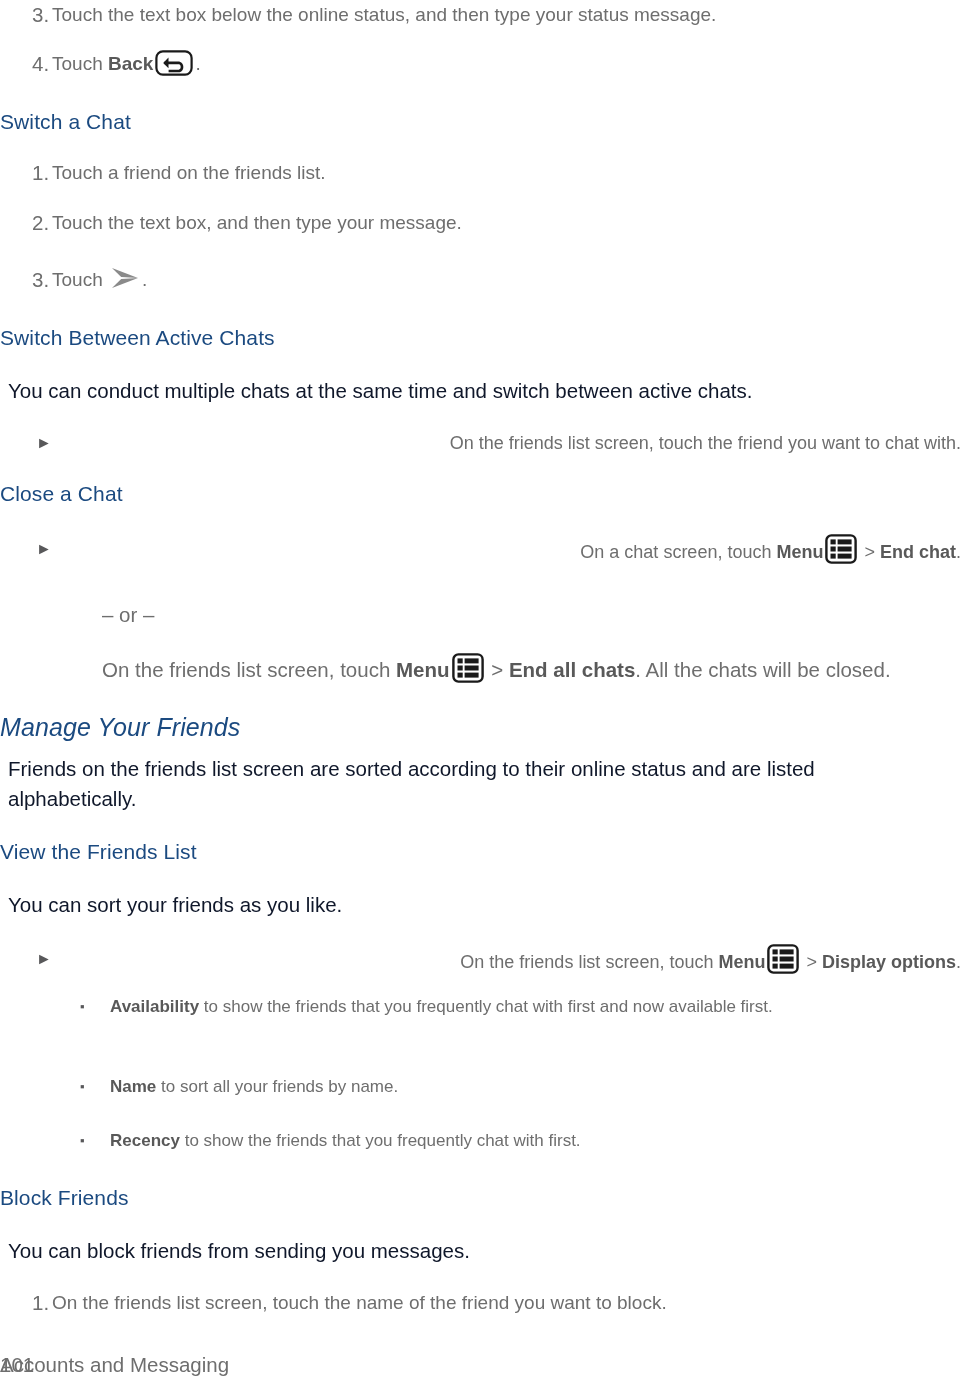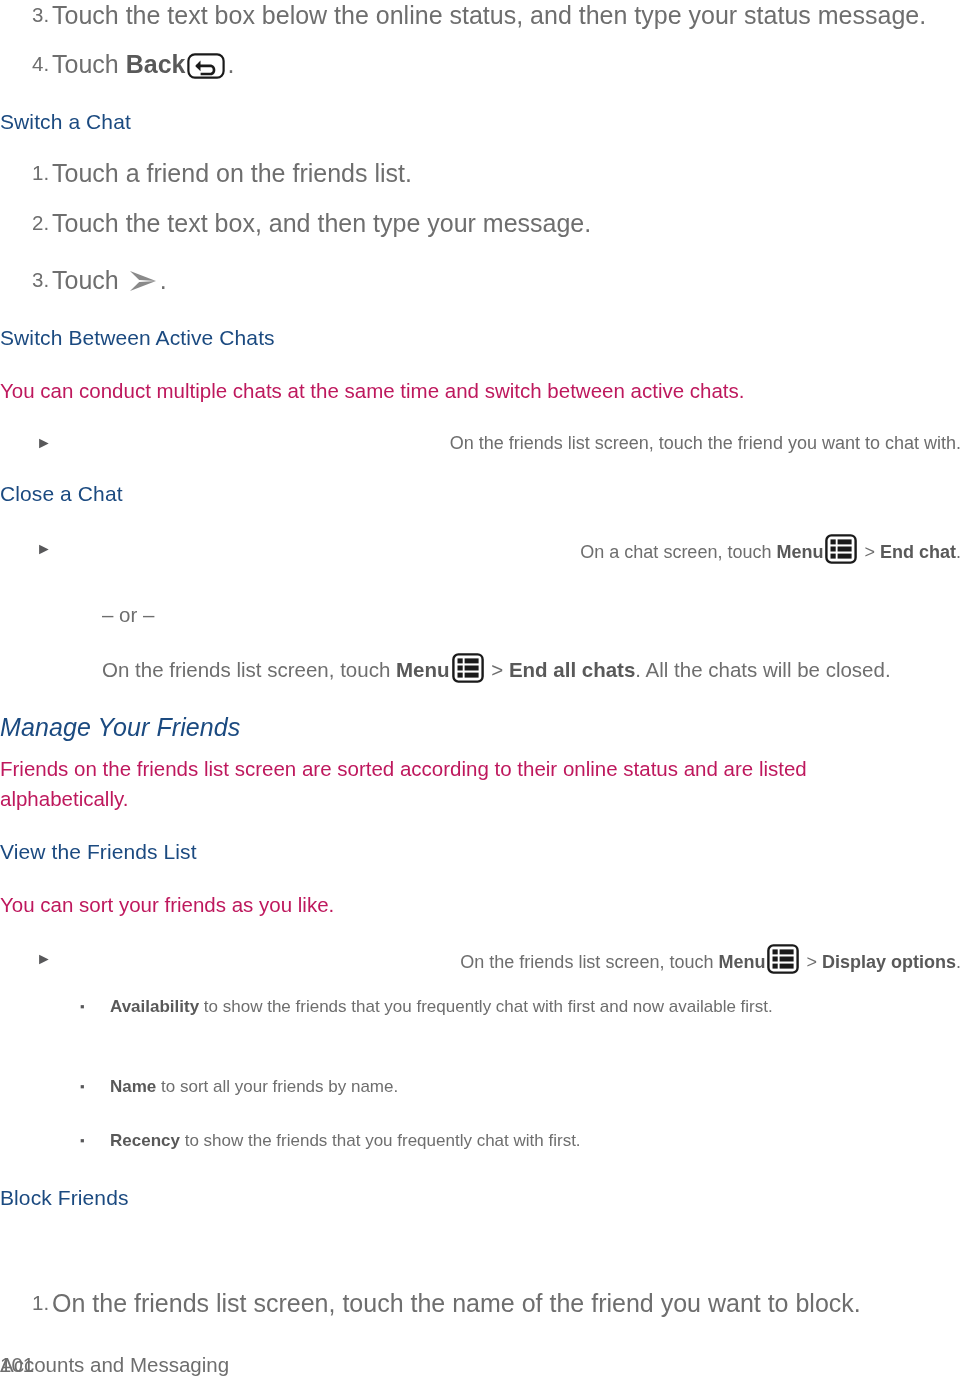--- a/index.html
+++ b/index.html
@@ -65,7 +65,7 @@
   }
   .num-body {
     flex: 1 1 auto;
-    font-size: 25px;
+    font-size: 19px;
     line-height: 30px;
     color: #6e6e6e;
   }

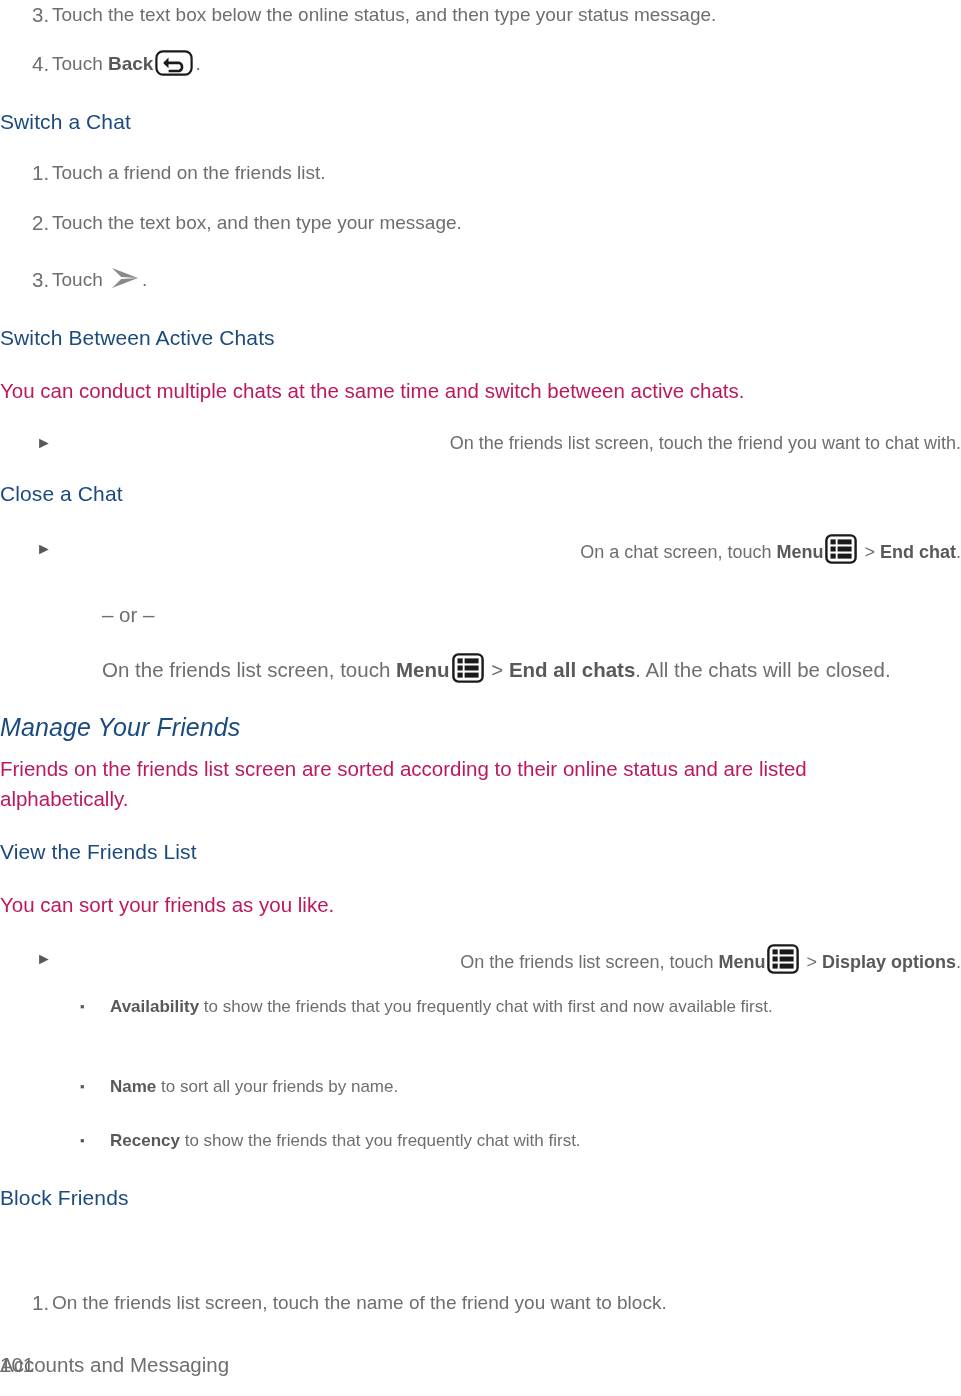--- a/index.html
+++ b/index.html
@@ -123,8 +123,8 @@
   .para {
     font-size: 20.5px;
     line-height: 30px;
-    color: #be185d;
-    padding-left: 0px;
+    color: #0f172a;
+    padding-left: 8px;
     max-width: 940px;
   }
 

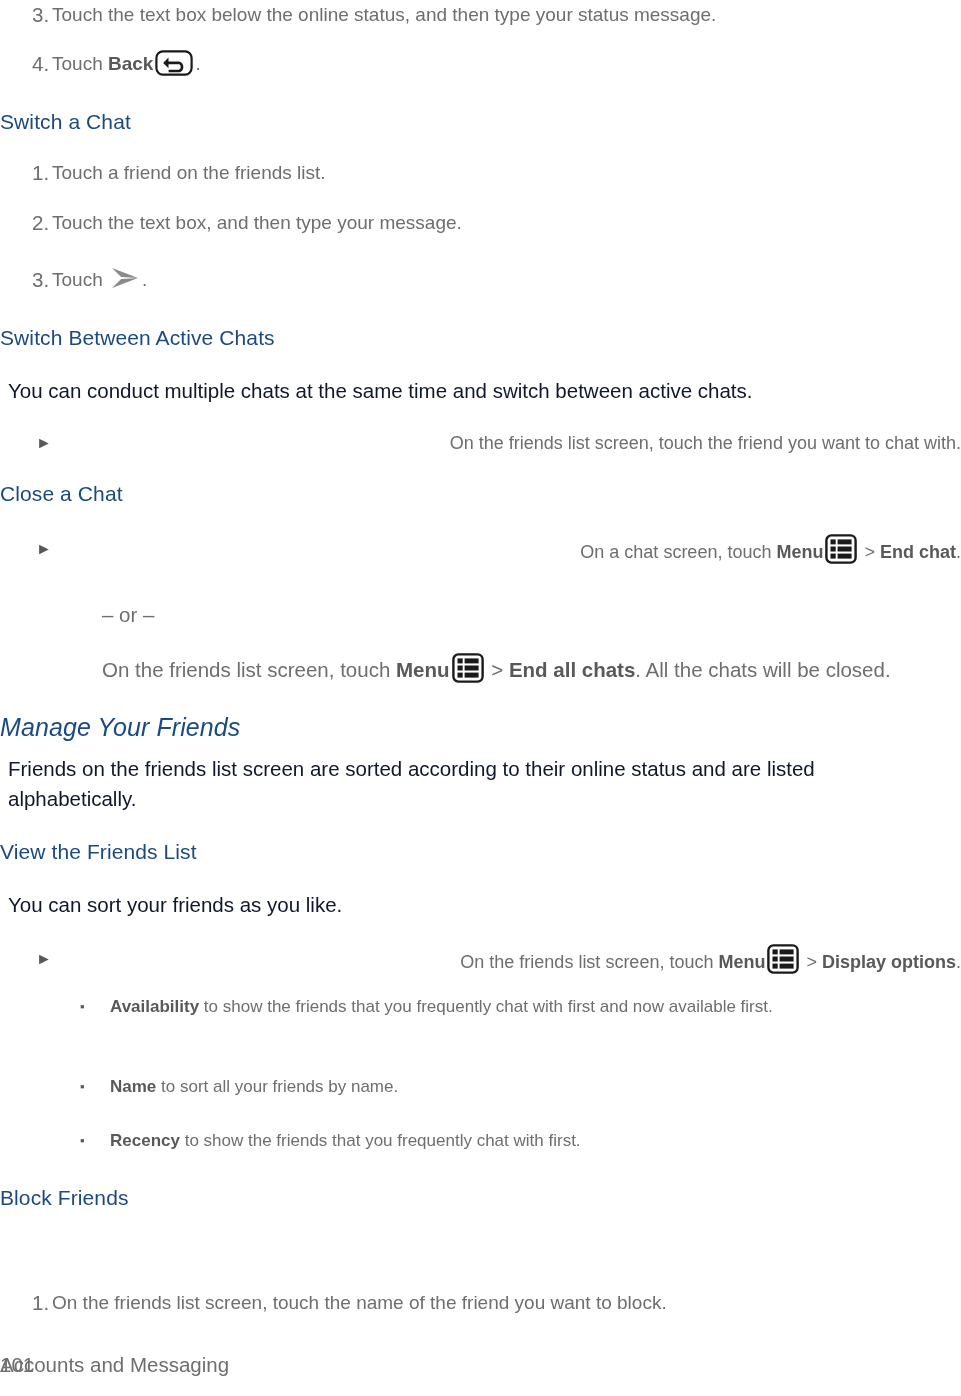--- a/index.html
+++ b/index.html
@@ -292,6 +292,7 @@
 
   <div class="row h3" style="top: 1184px;">Block Friends</div>
 
+  <div class="row para" style="top: 1236px;">You can block friends from sending you messages.</div>
 
   <div class="row num-item" style="top: 1288px;">
     <div class="num-marker">1.</div>

